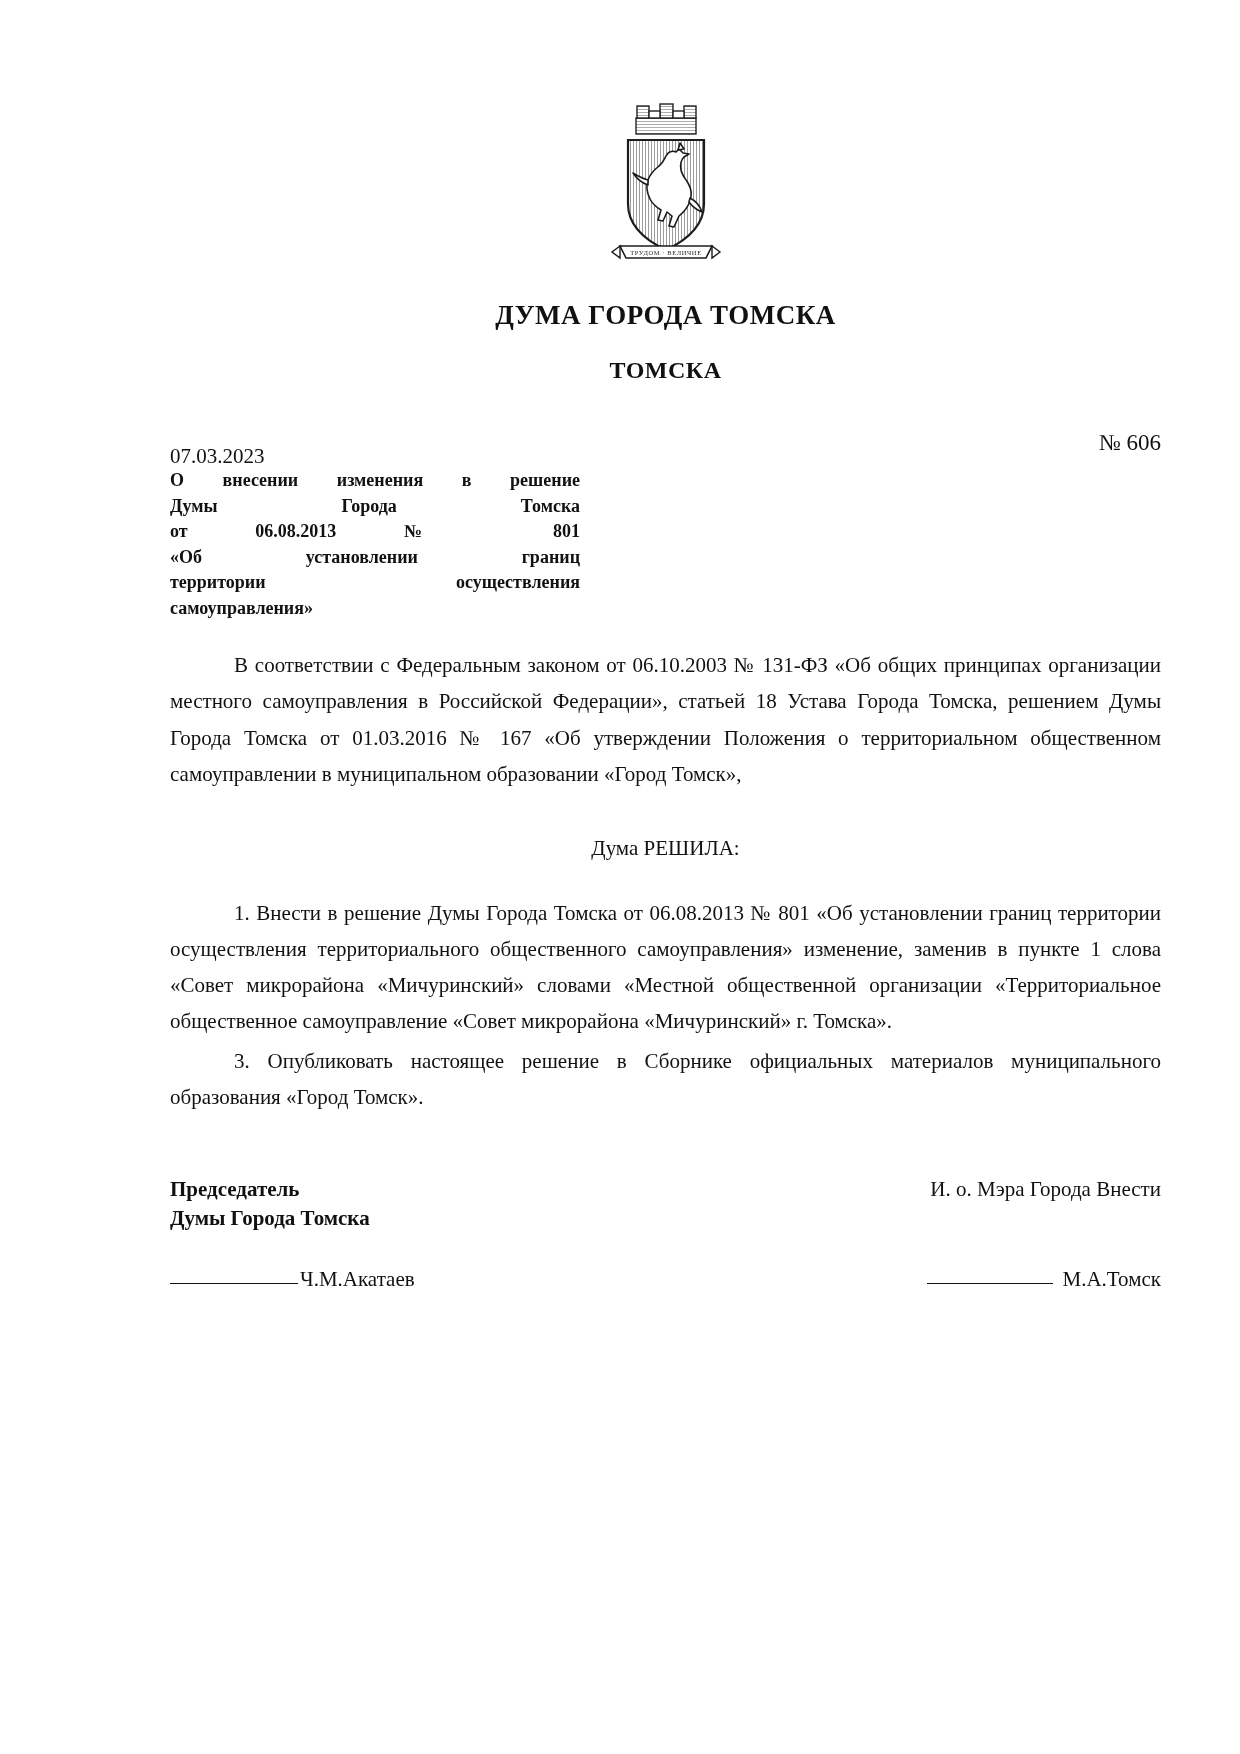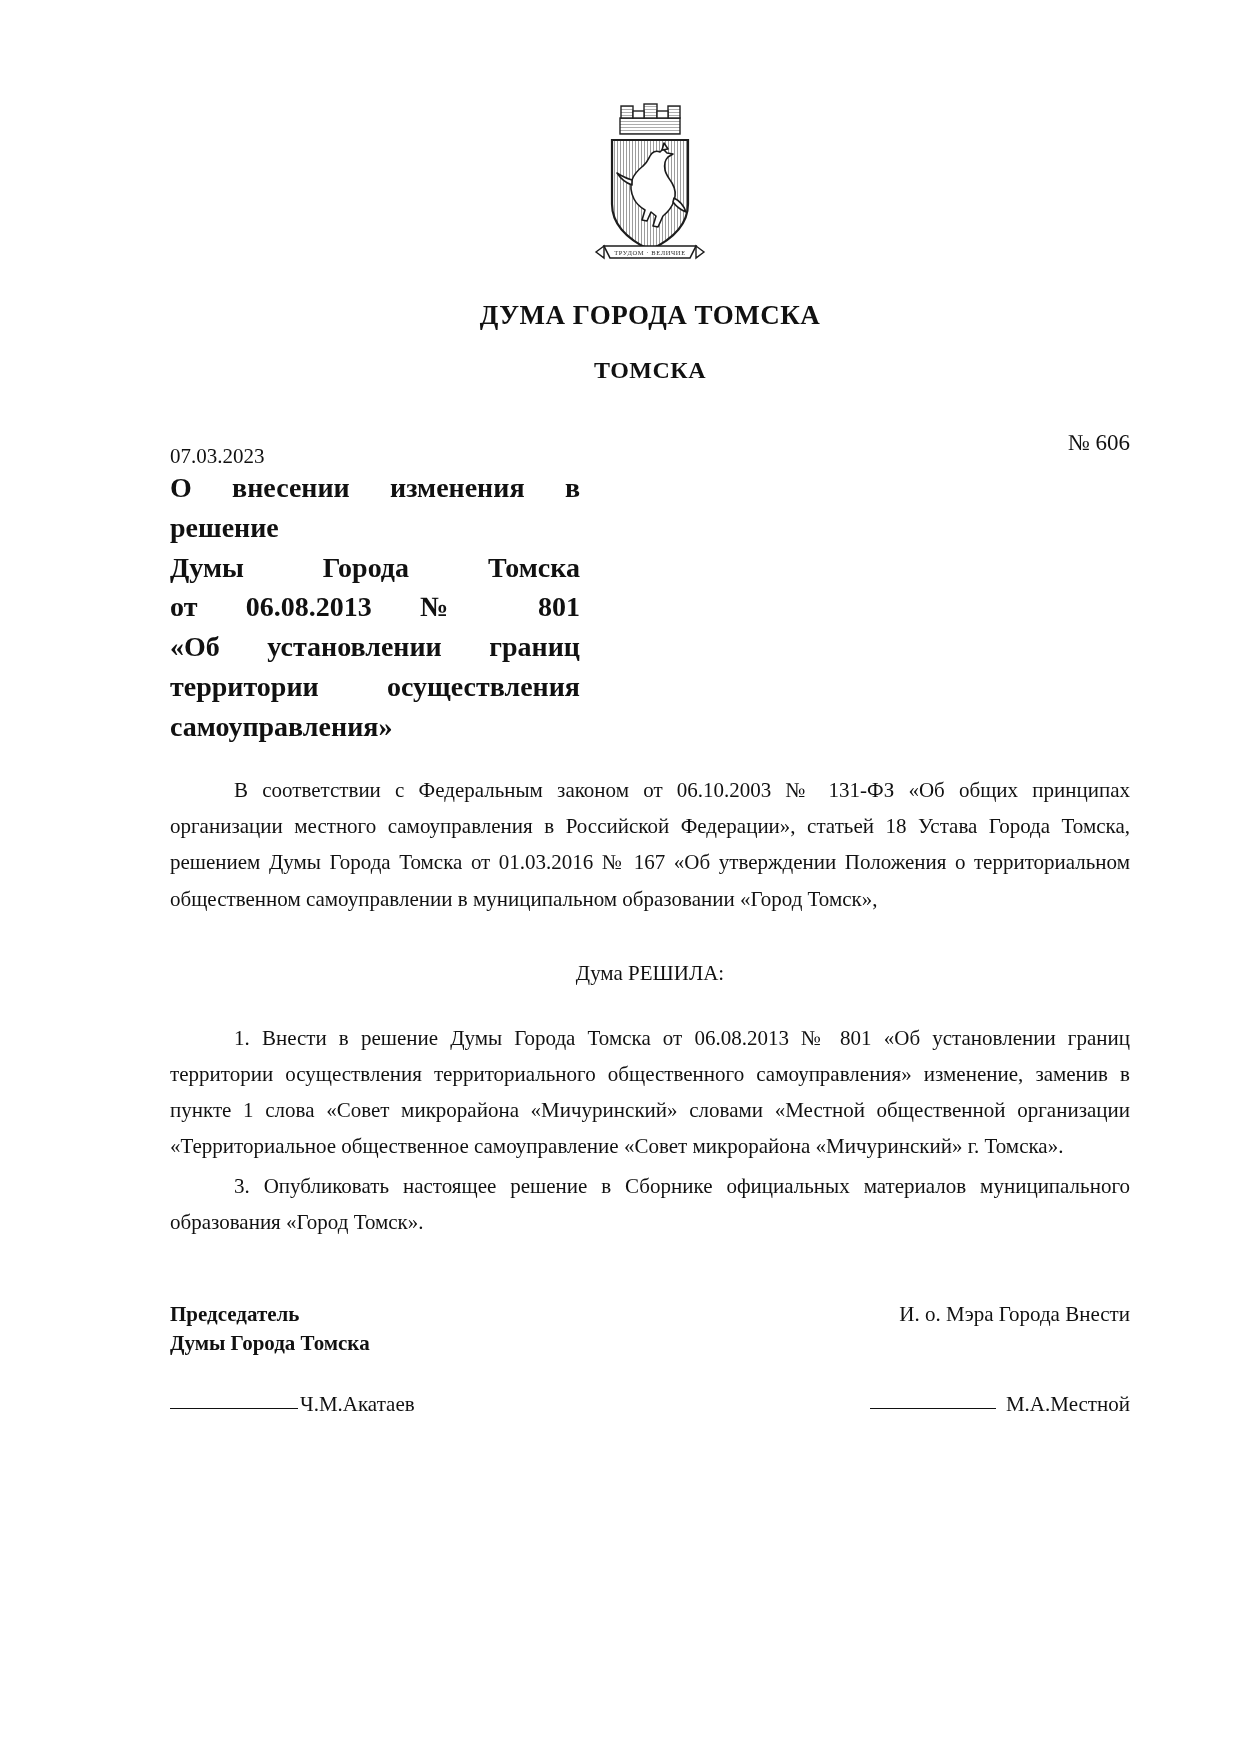--- a/index.html
+++ b/index.html
@@ -20,7 +20,7 @@
     width: 1240px;
     height: 1754px;
     box-sizing: border-box;
-    padding: 0 110px 0 170px;
+    padding: 0 79px 0 170px;
   }
 
   

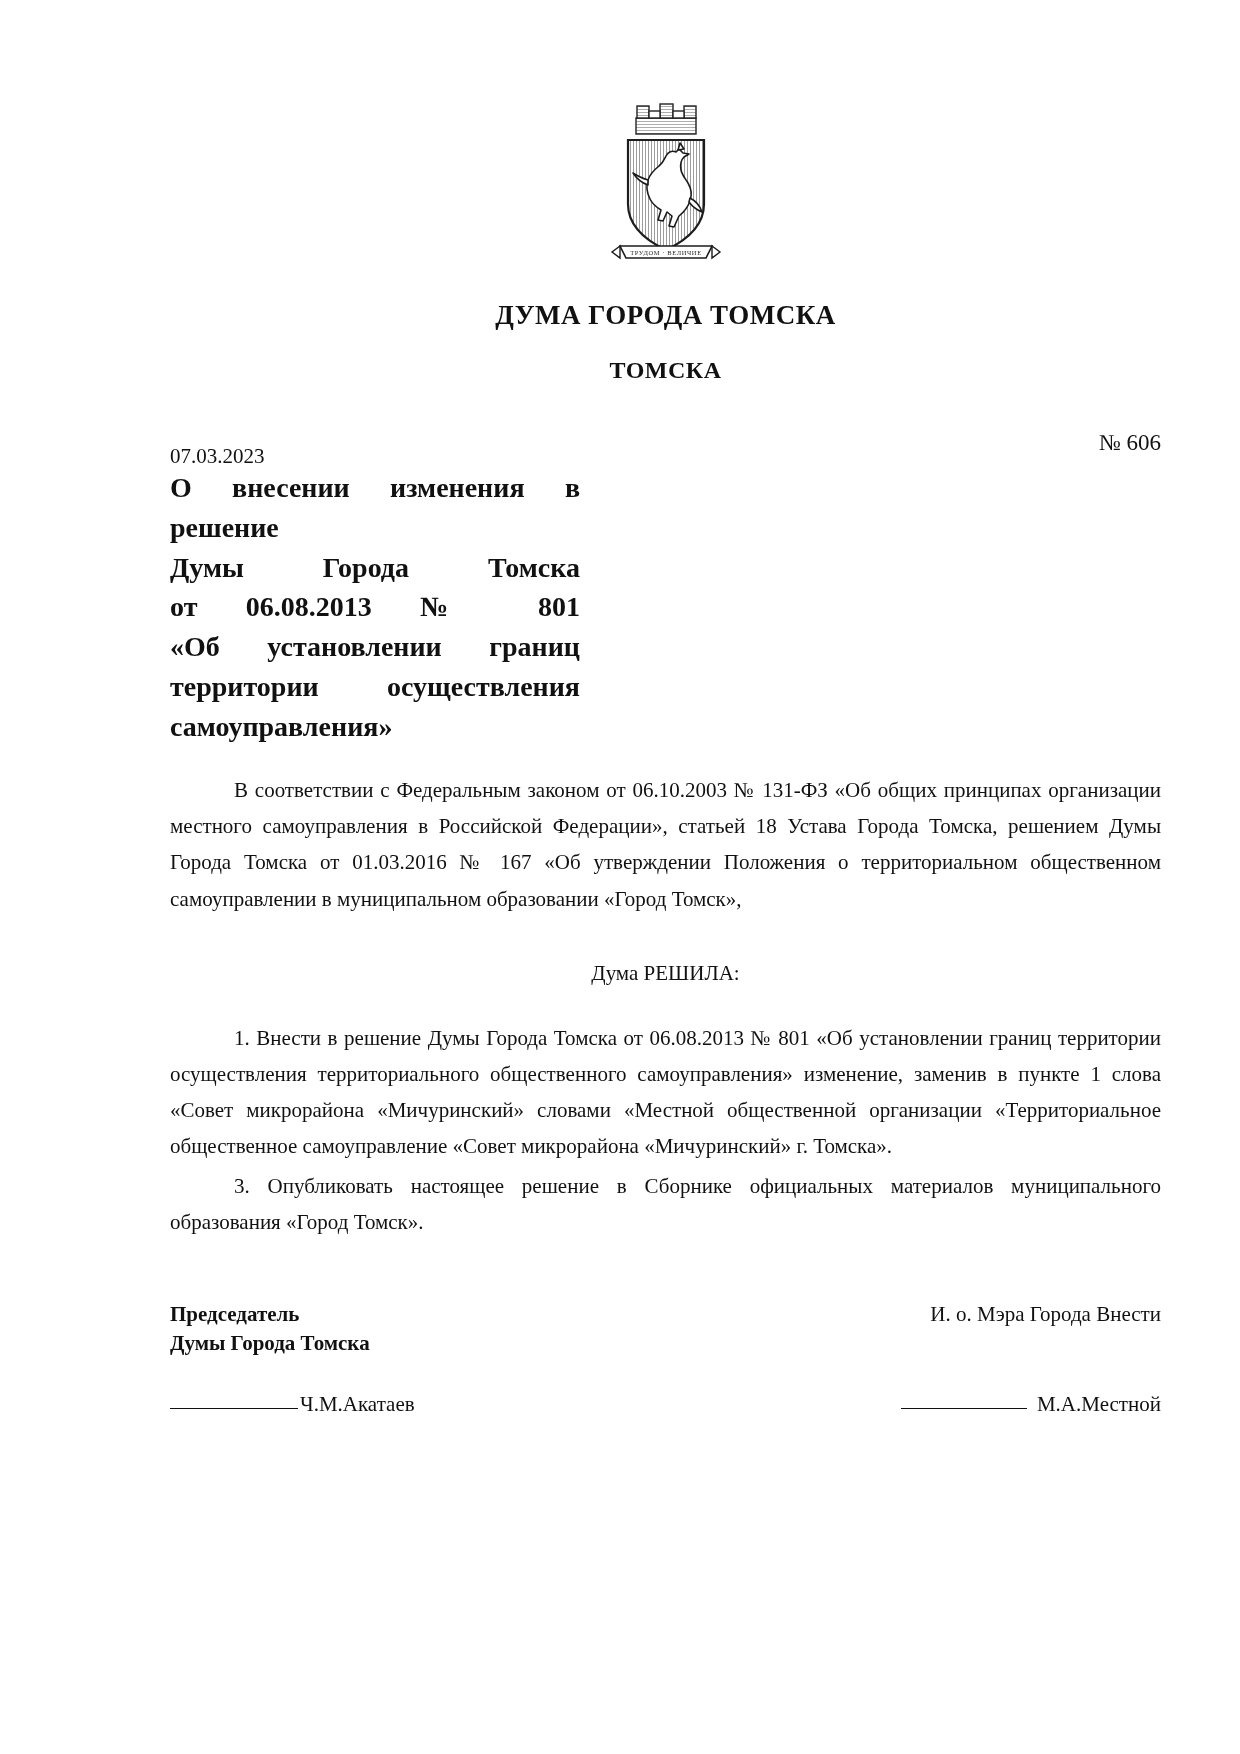--- a/index.html
+++ b/index.html
@@ -75,7 +75,7 @@
   .subject {
     width: 410px;
     font-weight: bold;
-    font-size: 28px;
+    font-size: 18px;
     line-height: 1.42;
     text-align: justify;
     text-align-last: justify;

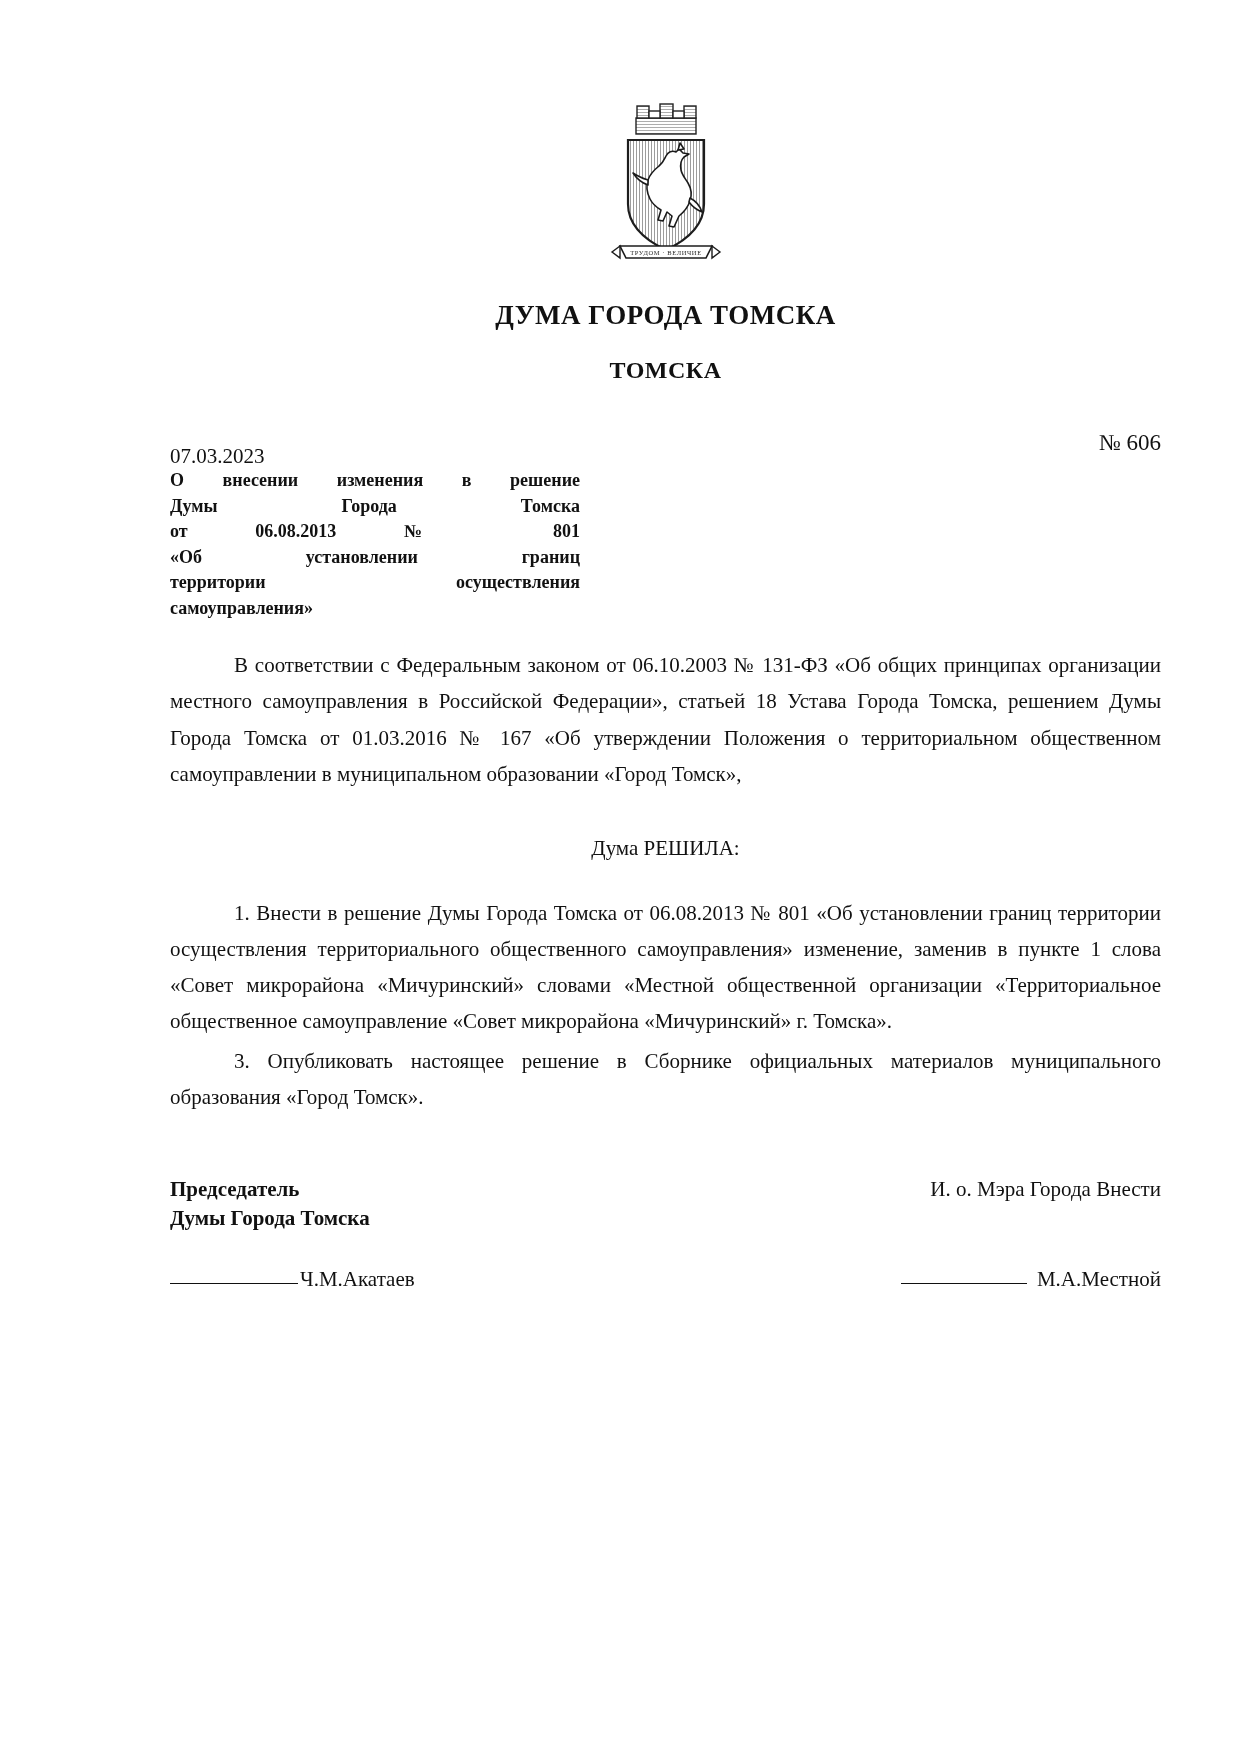--- a/index.html
+++ b/index.html
@@ -241,7 +241,7 @@
       <span class="rule rule-left"></span><span>Ч.М.Акатаев</span>
     </div>
     <div class="sign-name-right">
-      <span class="rule rule-right"></span><span>М.А.Местной</span>
+      <span class="rule rule-right"></span><span>М.А.Томск</span>
     </div>
   </div>
 

